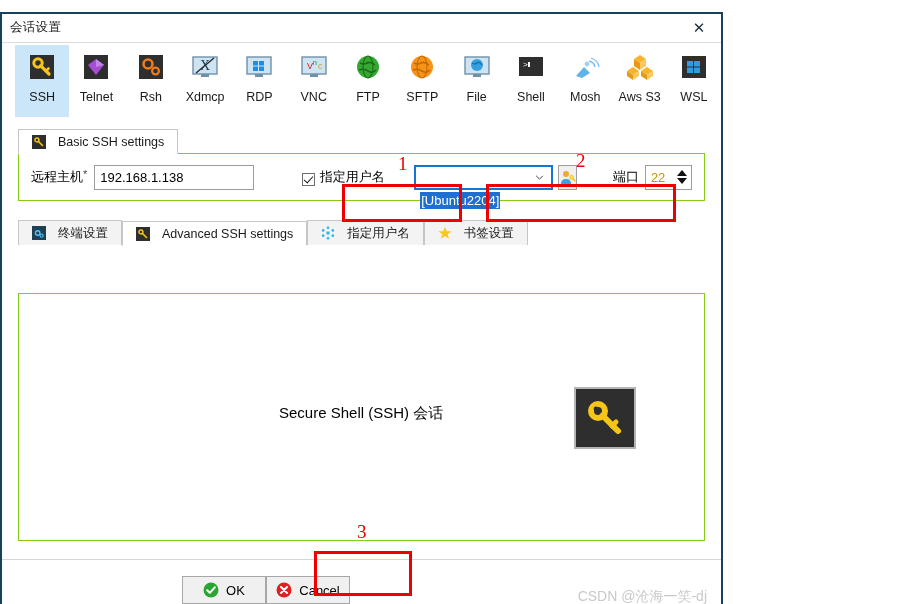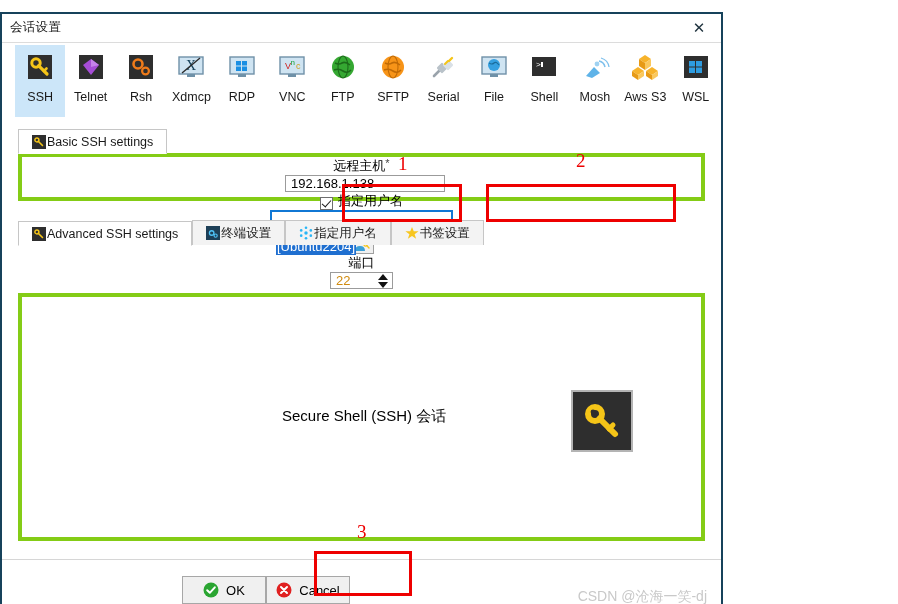--- a/index.html
+++ b/index.html
@@ -393,16 +393,6 @@
       <span class="plabel">SFTP</span>
     </div>
 
-    <div class="proto">
-      <svg class="pico" viewBox="0 0 30 30">
-        <path d="M5 24 L11 18" stroke="#9aa3ab" stroke-width="2.6" stroke-linecap="round"></path>
-        <rect x="9" y="12" width="8" height="8" rx="1.5" fill="#b9c2c9" transform="rotate(45 13 16)"></rect>
-        <rect x="15" y="9" width="8" height="8" rx="1.5" fill="#d9e0e6" transform="rotate(45 19 13)"></rect>
-        <path d="M23 6 L20 9" stroke="#f5c518" stroke-width="2.4" stroke-linecap="round"></path>
-        <path d="M16 12 L19 9" stroke="#f5c518" stroke-width="2" stroke-linecap="round"></path>
-      </svg>
-      <span class="plabel">Serial</span>
-    </div>
 
     <div class="proto">
       <svg class="pico" viewBox="0 0 30 30">

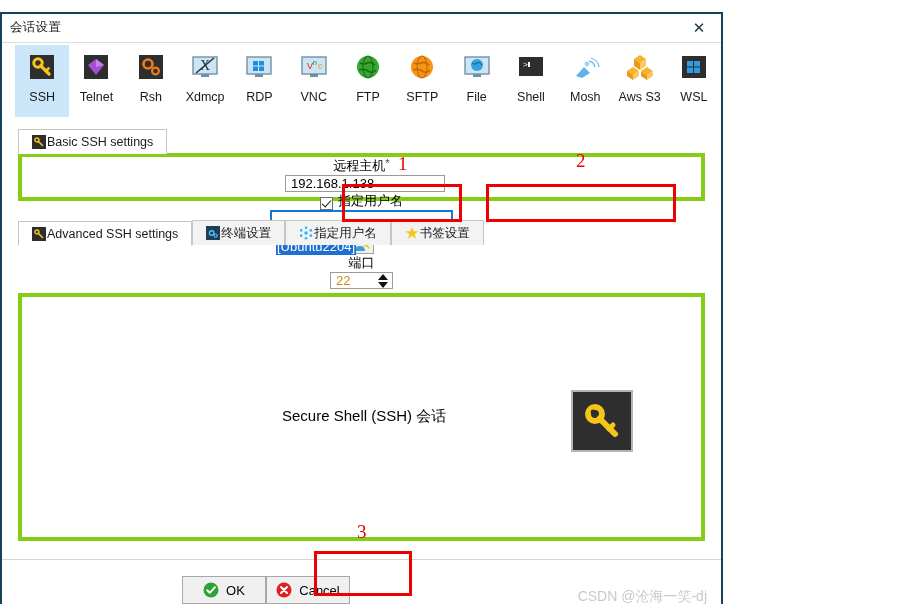--- a/index.html
+++ b/index.html
@@ -99,7 +99,7 @@
     padding: 0 13px;
     display: flex;
     align-items: center;
-    gap: 1px;
+    gap: 12px;
     font-size: 12.5px;
     color: #1a1a1a;
     border: 1px solid #c6c6c6;

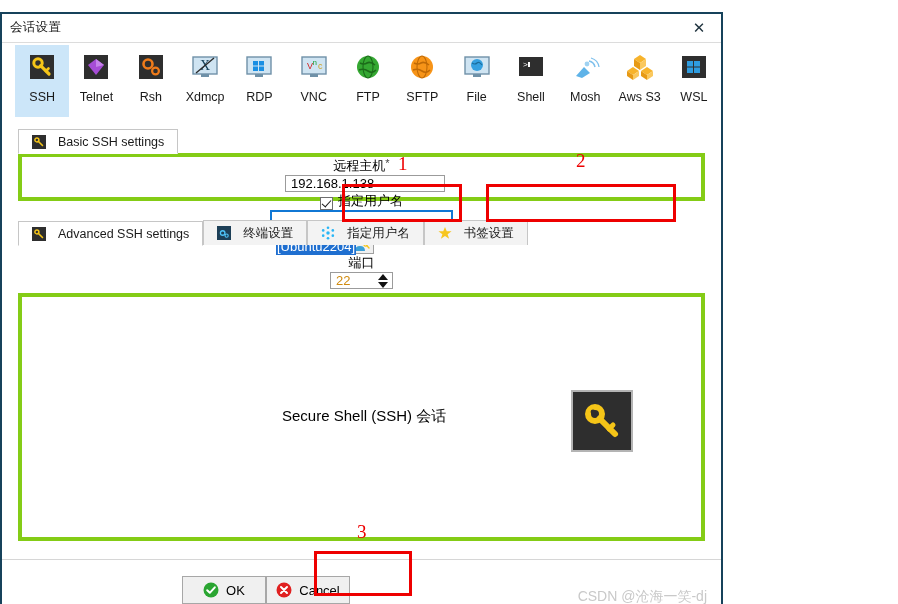--- a/index.html
+++ b/index.html
@@ -116,10 +116,9 @@
   .tab .ticon { width: 14px; height: 14px; display: block; }
 
   .panel-body {
-    border: 4px solid #84cc16;
+    border: 1px solid #84cc16;
     background: #ffffff;
     box-sizing: border-box;
-    flex-direction: column;
   }
   .basic-body {
     height: 48px;

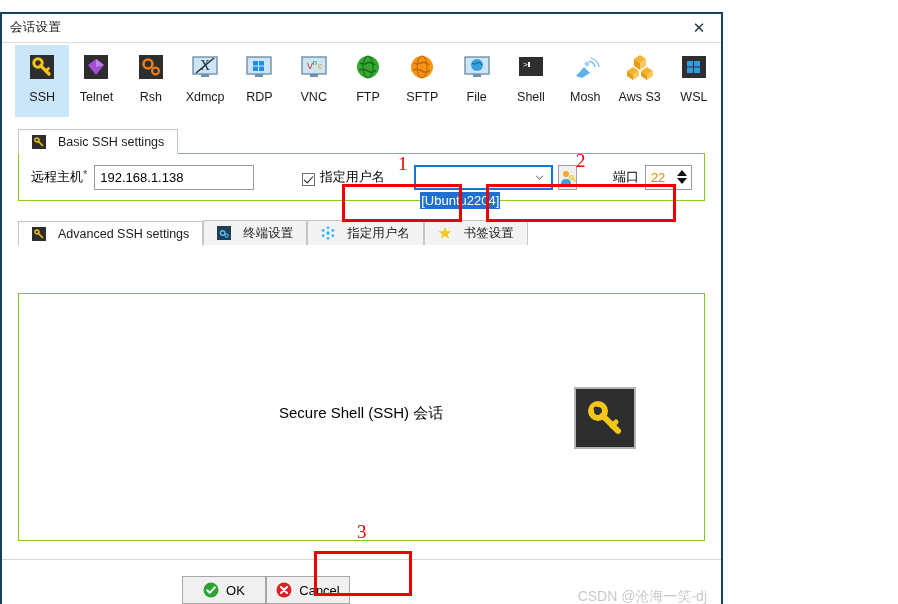--- a/index.html
+++ b/index.html
@@ -513,6 +513,15 @@
   <div class="section" style="margin-top:18px;">
     <div class="tabstrip">
 
+      <div class="tab">
+        <svg class="ticon" viewBox="0 0 16 16">
+          <rect x="0" y="0" width="16" height="16" fill="#1d3f57"></rect>
+          <circle cx="6.5" cy="8" r="2.6" fill="none" stroke="#4fc3f7" stroke-width="1.5"></circle>
+          <circle cx="11" cy="11" r="1.8" fill="none" stroke="#4fc3f7" stroke-width="1.3"></circle>
+        </svg>
+        <span>终端设置</span>
+      </div>
+
       <div class="tab active">
         <svg class="ticon" viewBox="0 0 16 16">
           <rect x="0" y="0" width="16" height="16" fill="#2e2e2e"></rect>
@@ -520,15 +529,6 @@
           <path d="M7.1 7.1 L12 12" stroke="#f5c518" stroke-width="1.8" stroke-linecap="round"></path>
         </svg>
         <span>Advanced SSH settings</span>
-      </div>
-
-      <div class="tab">
-        <svg class="ticon" viewBox="0 0 16 16">
-          <rect x="0" y="0" width="16" height="16" fill="#1d3f57"></rect>
-          <circle cx="6.5" cy="8" r="2.6" fill="none" stroke="#4fc3f7" stroke-width="1.5"></circle>
-          <circle cx="11" cy="11" r="1.8" fill="none" stroke="#4fc3f7" stroke-width="1.3"></circle>
-        </svg>
-        <span>终端设置</span>
       </div>
 
       <div class="tab">

